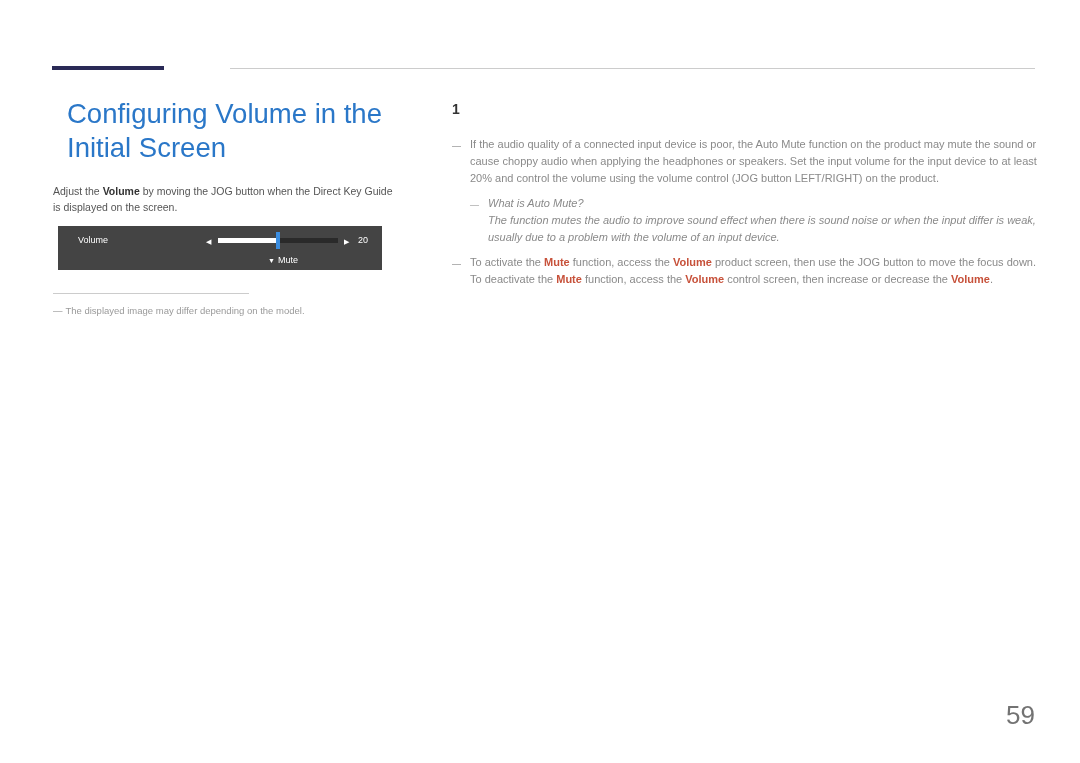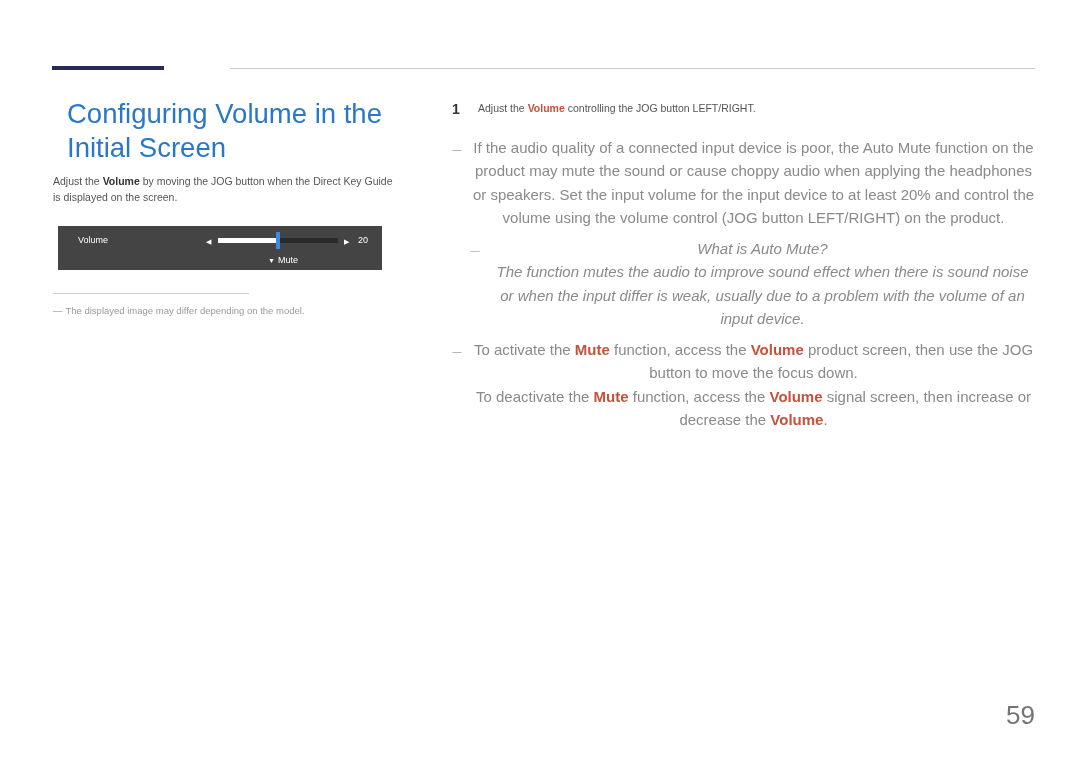--- a/index.html
+++ b/index.html
@@ -217,9 +217,6 @@
 <div class="right-col">
   <div class="step">
     <div class="step-num">1</div>
-    <div class="step-text">
-      <span>Adjust the </span><span class="hl">Volume</span><span> controlling the JOG button LEFT/RIGHT.</span>
-    </div>
   </div>
 
   <div class="note">

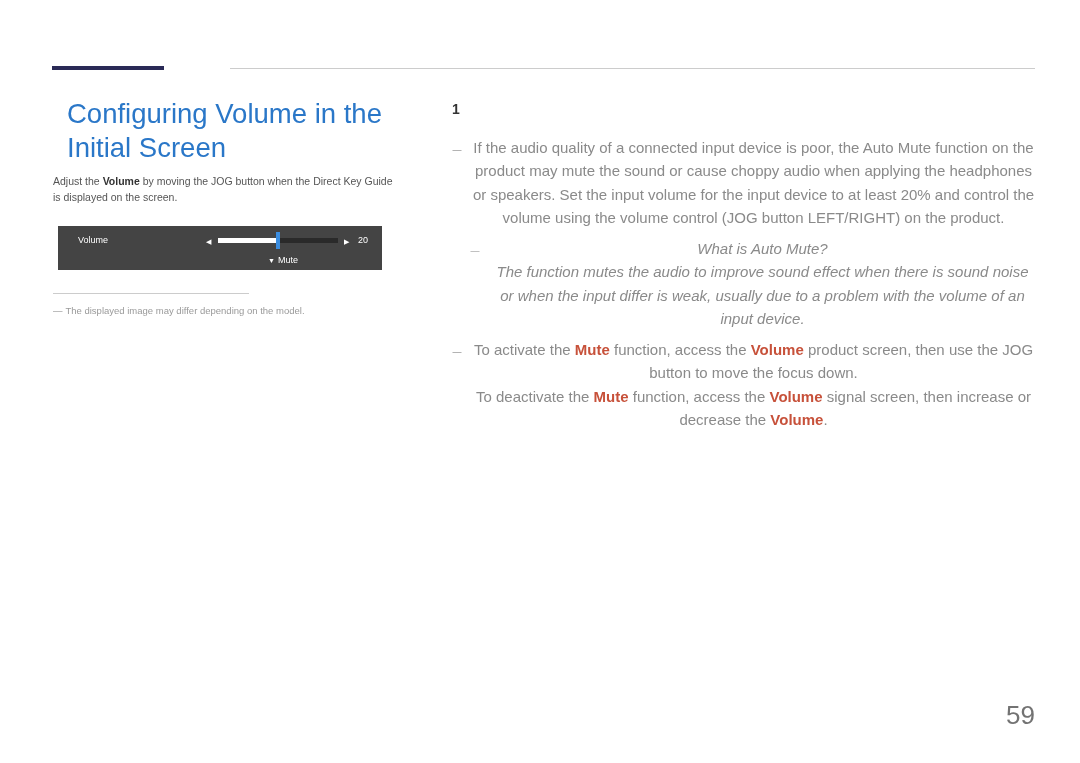--- a/index.html
+++ b/index.html
@@ -153,10 +153,9 @@
   .note {
     display: flex;
     gap: 8px;
-    font-size: 15px;
+    font-size: 11px;
     color: #8a8a8a;
     margin-bottom: 8px;
-    text-align: center;
   }
   .note .dash {
     width: 10px;

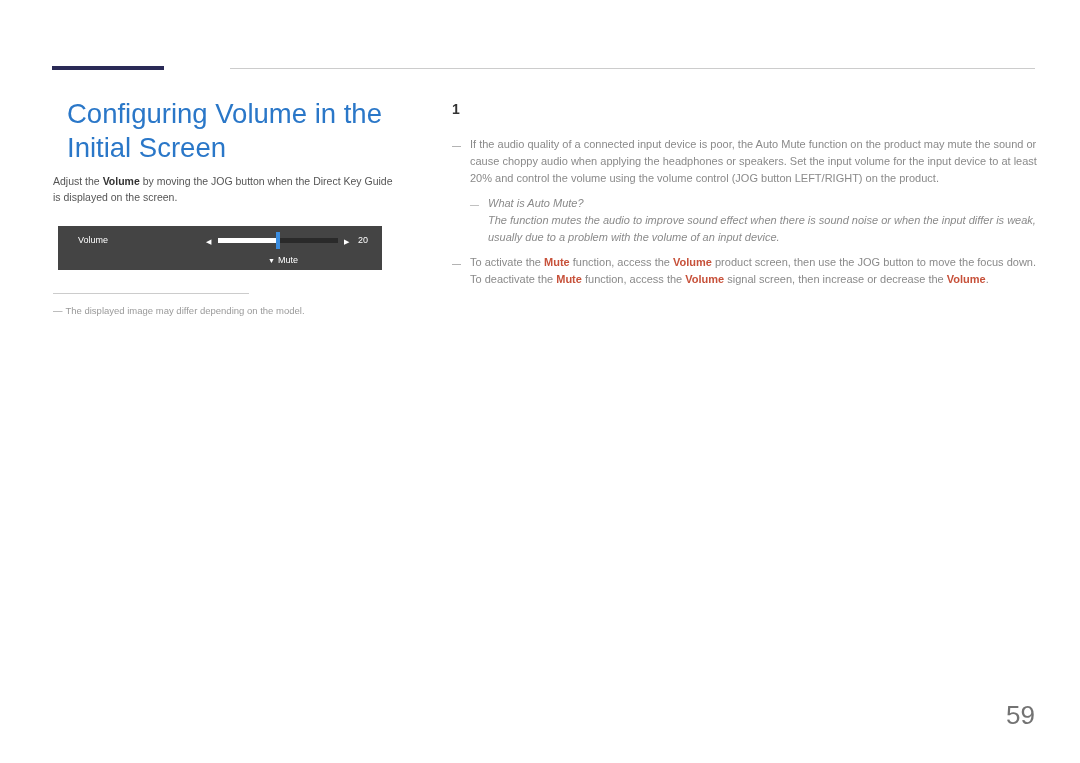--- a/index.html
+++ b/index.html
@@ -42,7 +42,7 @@
   .left-body {
     position: absolute;
     left: 53px;
-    top: 174px;
+    top: 184px;
     width: 348px;
     color: #555;
     font-size: 10.5px;

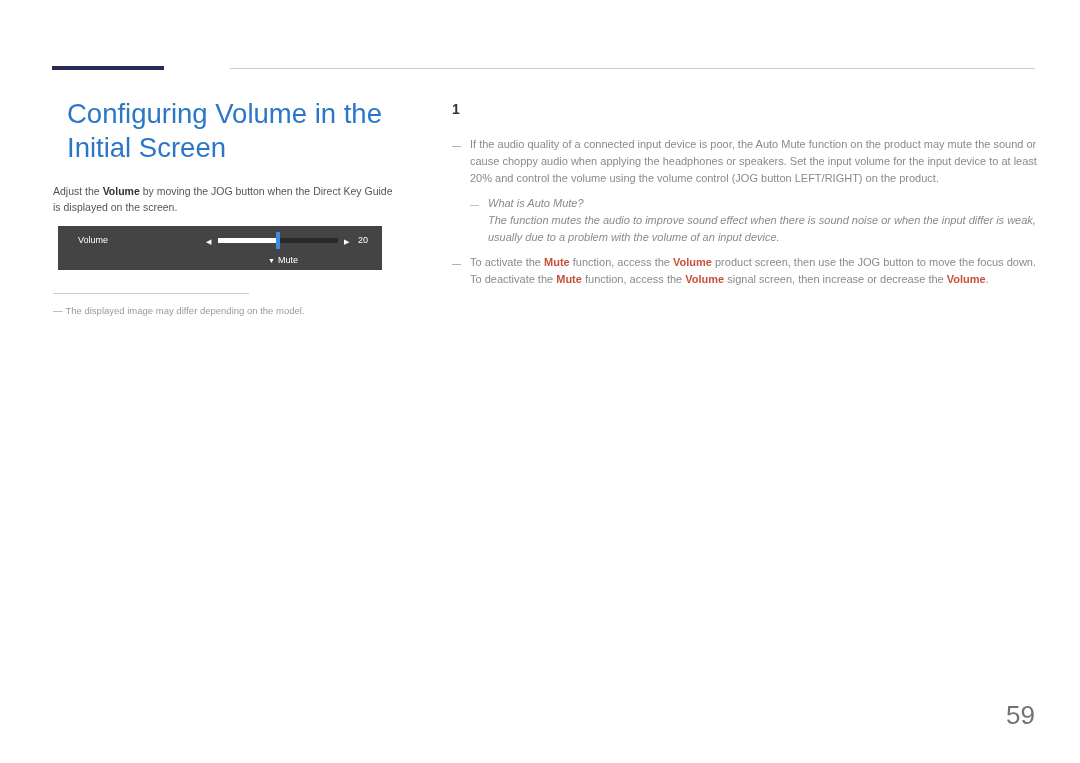--- a/index.html
+++ b/index.html
@@ -235,7 +235,7 @@
     <div class="dash"></div>
     <div class="body">
       <span>To activate the </span><span class="hl">Mute</span><span> function, access the </span><span class="hl">Volume</span><span> product screen, then use the JOG button to move the focus down.</span><br>
-      <span>To deactivate the </span><span class="hl">Mute</span><span> function, access the </span><span class="hl">Volume</span><span> signal screen, then increase or decrease the </span><span class="hl">Volume</span><span>.</span>
+      <span>To deactivate the </span><span class="hl">Mute</span><span> function, access the </span><span class="hl">Volume</span><span> control screen, then increase or decrease the </span><span class="hl">Volume</span><span>.</span>
     </div>
   </div>
 

